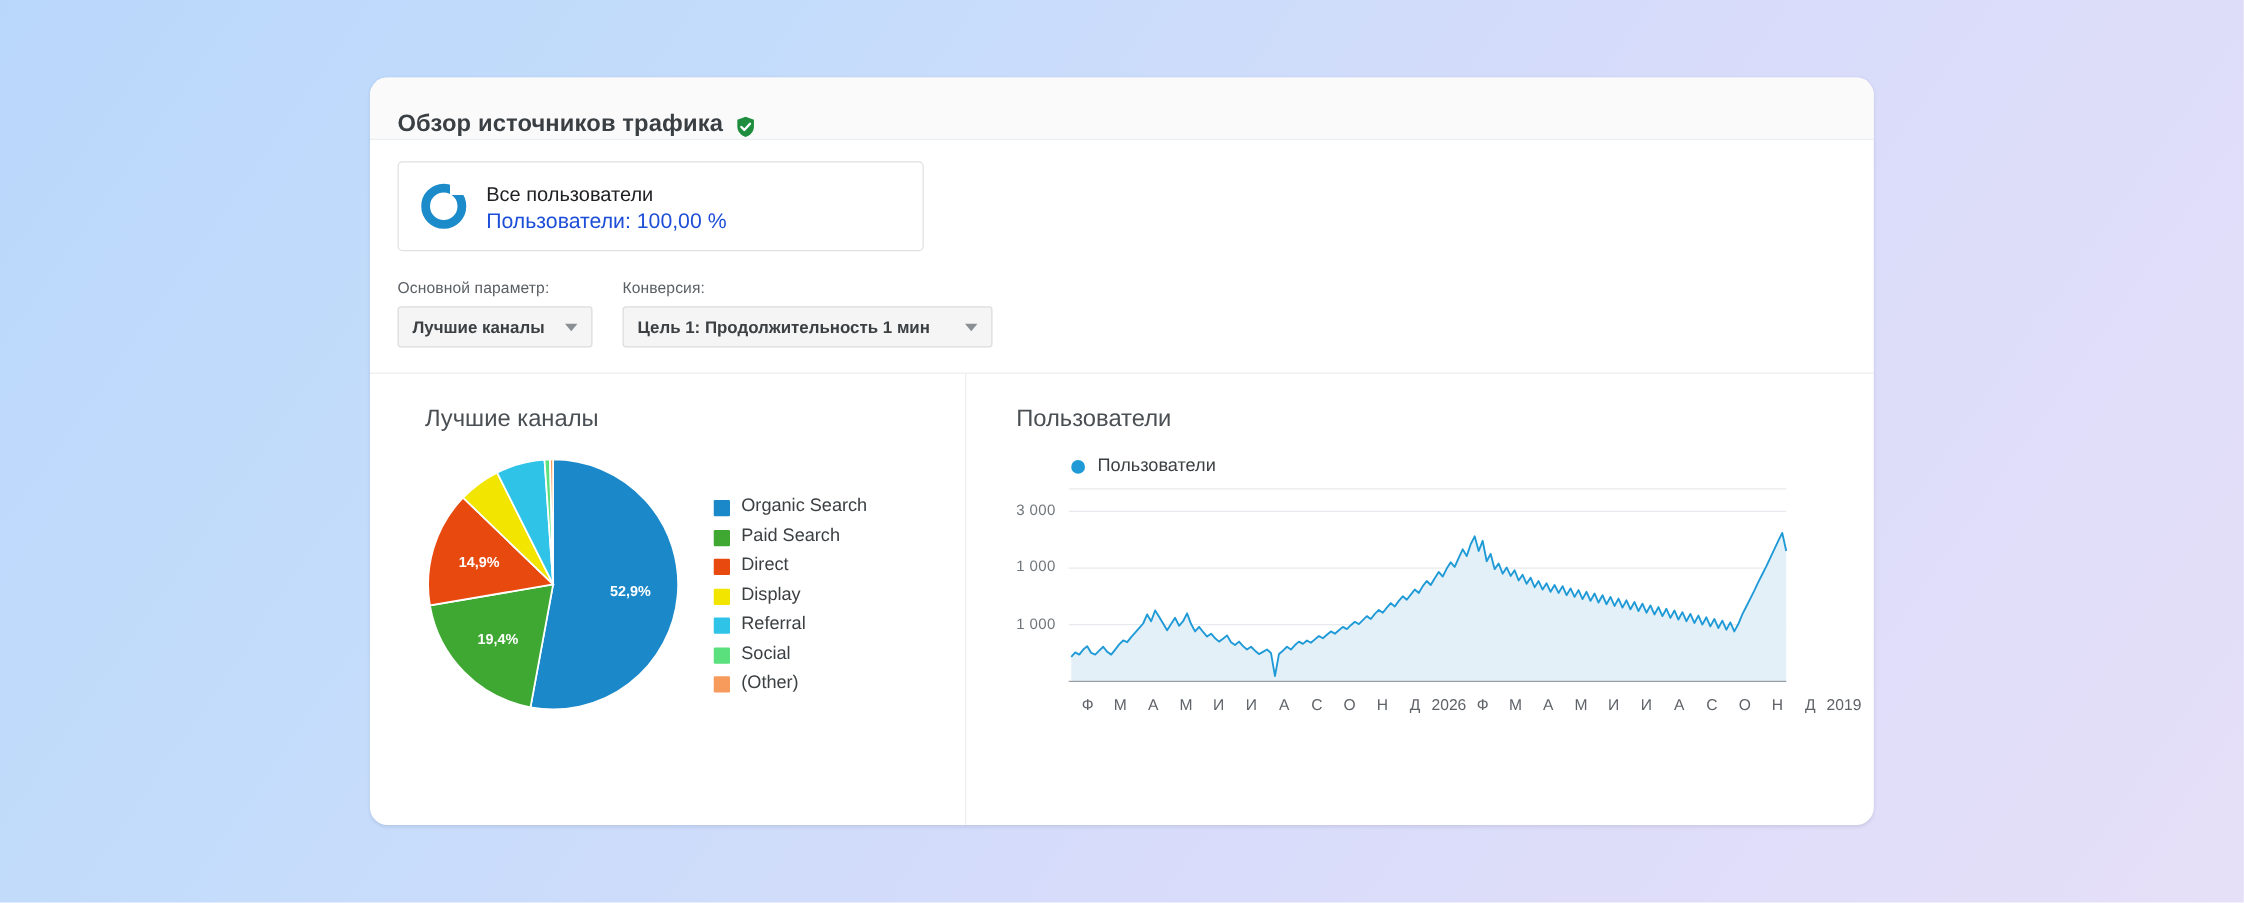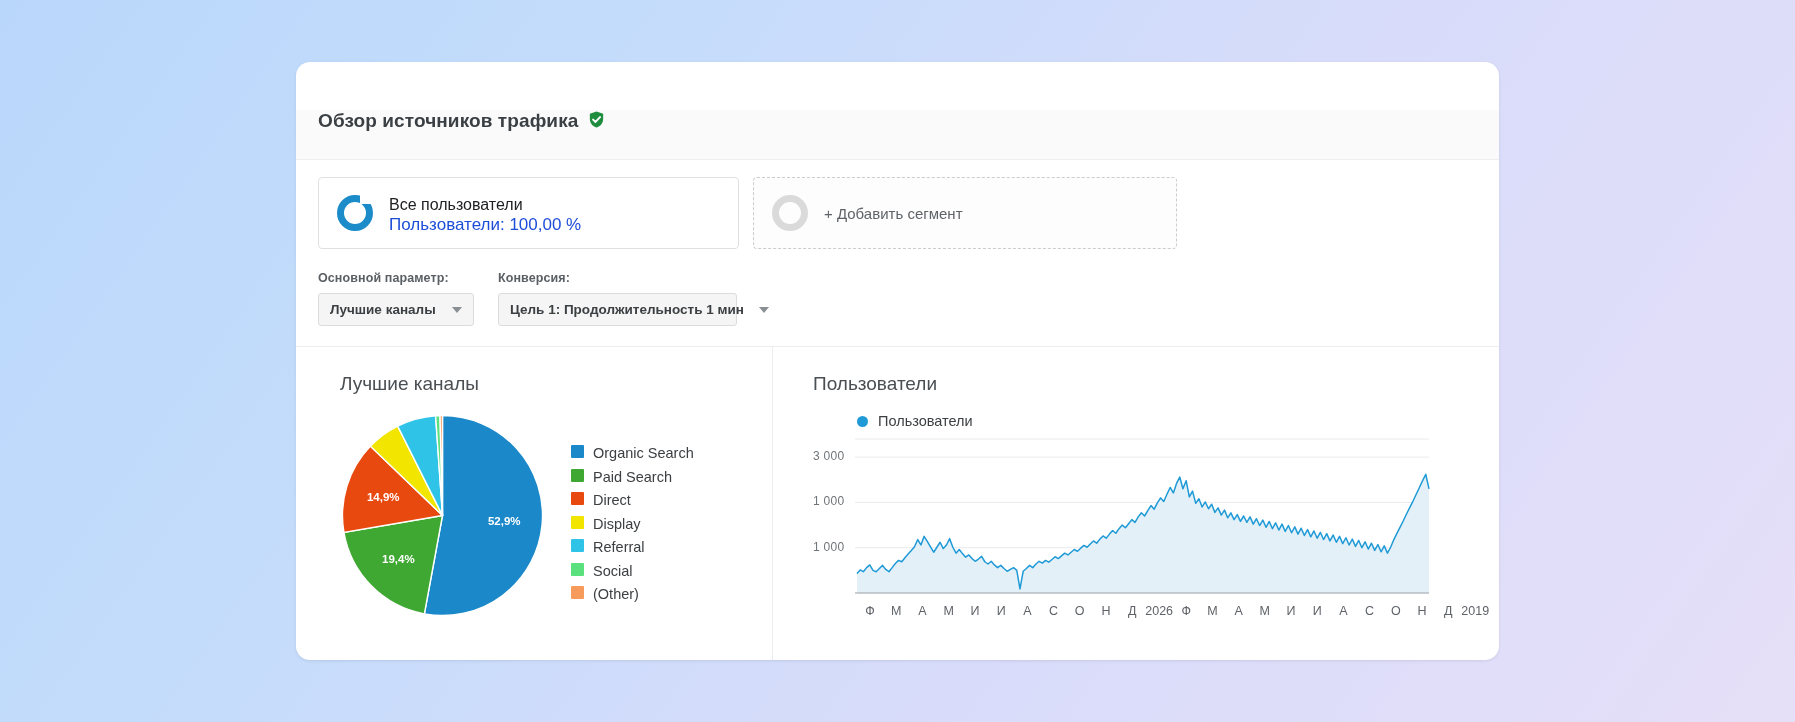--- a/index.html
+++ b/index.html
@@ -40,10 +40,9 @@
     background: #fafafa;
     border-bottom: 1px solid #eceff1;
     display: flex;
-    align-items: flex-start;
+    align-items: flex-end;
     padding: 0 22px;
     gap: 9px;
-    margin-top: 48px;
   }
   .card-title {
     font-size: 19px;

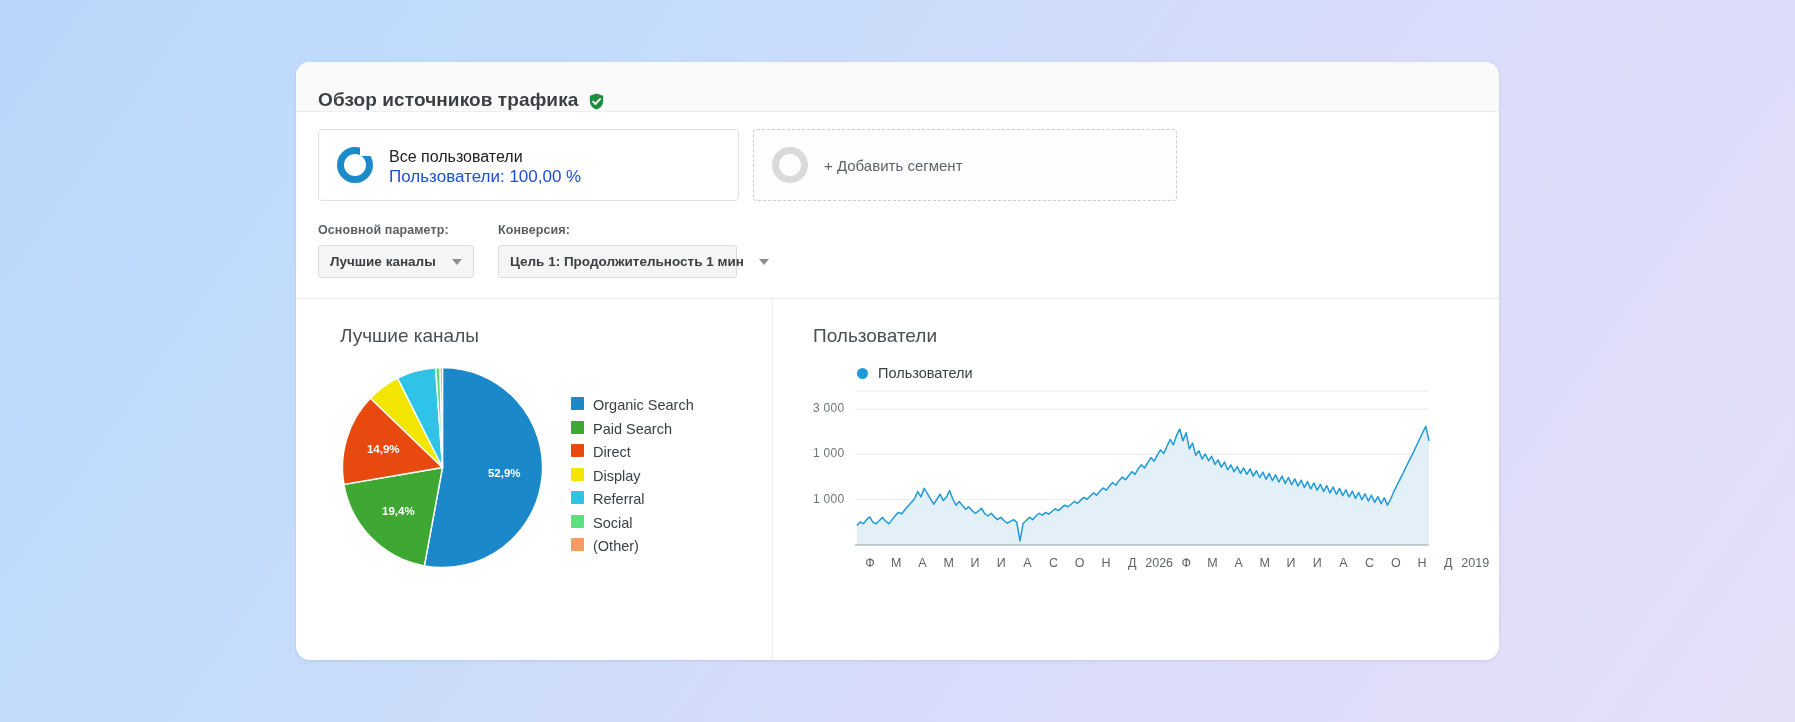--- a/index.html
+++ b/index.html
@@ -274,10 +274,6 @@
         <span class="segment-name">Все пользователи</span>
         <span class="segment-sub">Пользователи: 100,00 %</span>
       </span>
-    </div>
-    <div class="segment-pill dashed">
-      <span class="donut grey"></span>
-      <span class="add-segment-label">+ Добавить сегмент</span>
     </div>
   </div>
 

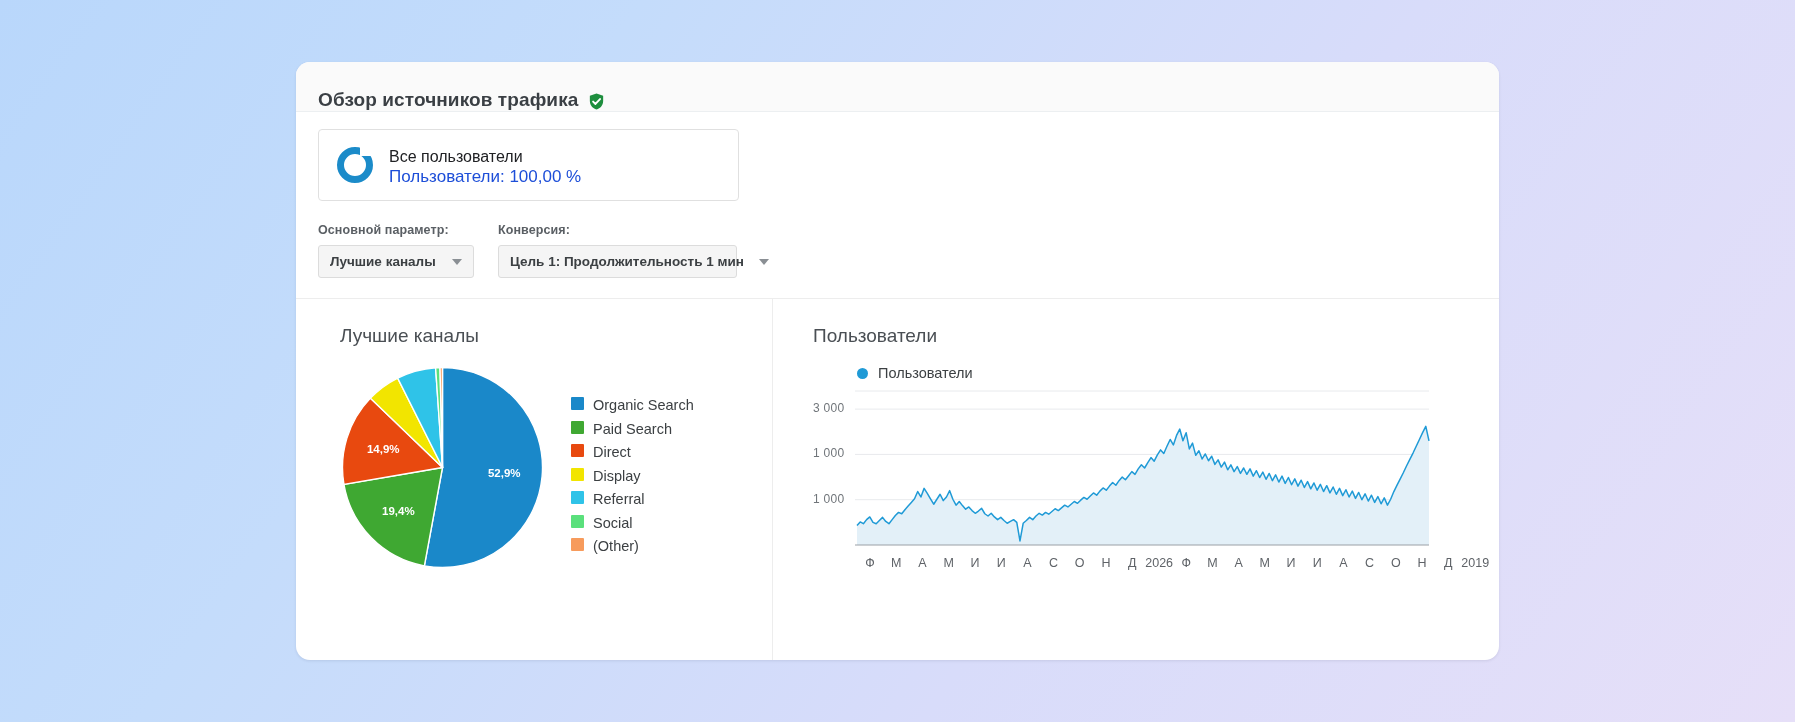--- a/index.html
+++ b/index.html
@@ -123,7 +123,7 @@
   .control-group { display: flex; flex-direction: column; gap: 8px; }
   .control-label {
     font-size: 12.5px;
-    font-weight: bold;
+    font-weight: normal;
     color: #5a5f64;
     letter-spacing: .1px;
   }

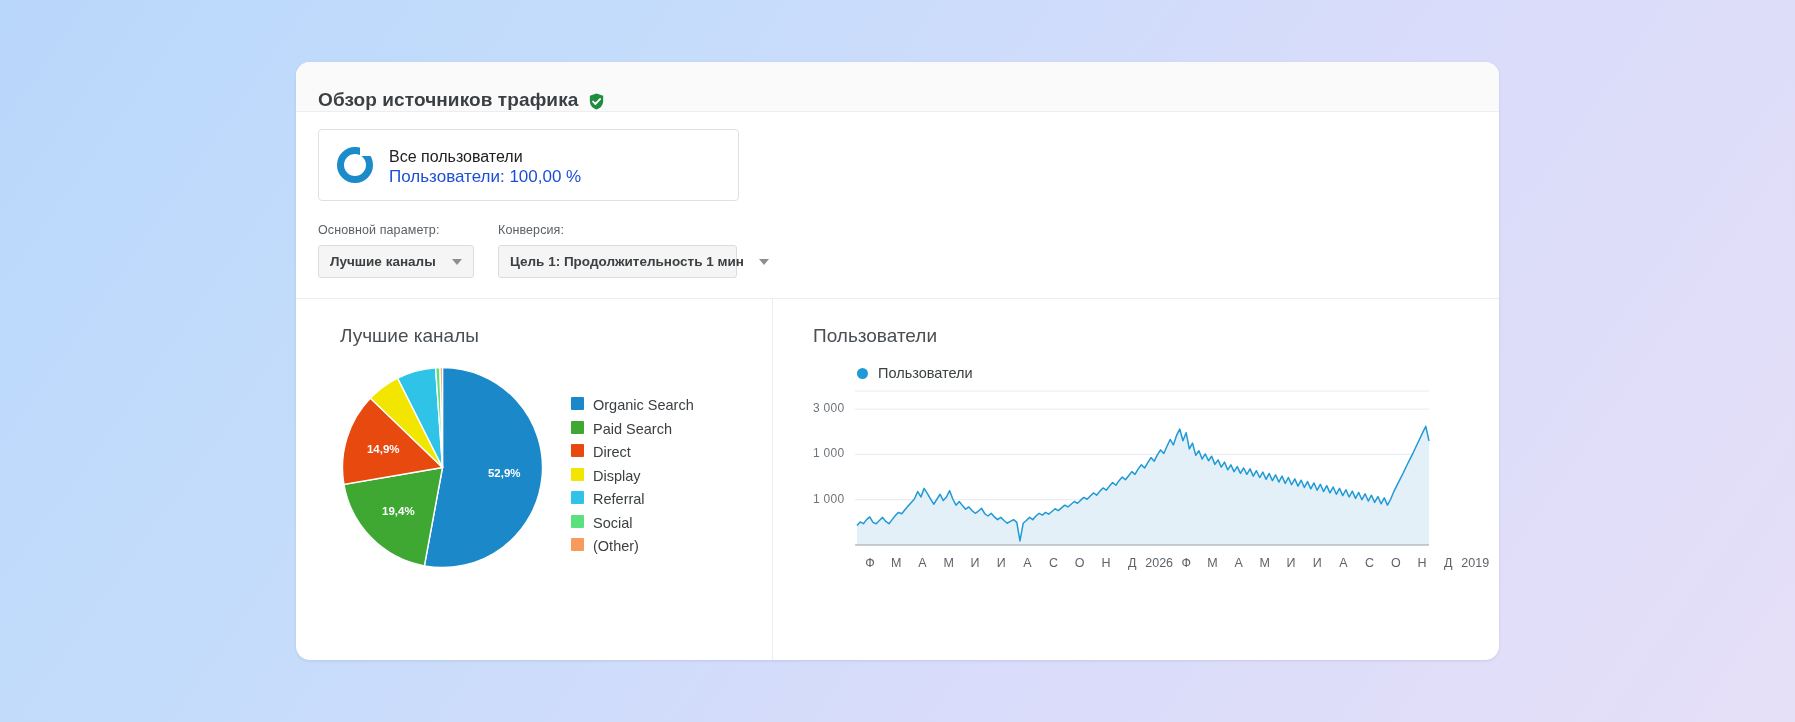--- a/index.html
+++ b/index.html
@@ -287,7 +287,7 @@
     </div>
     <div class="control-group">
       <span class="control-label">Конверсия:</span>
-      <div class="select-box" style="width:239px">
+      <div class="select-box" style="width:296px">
         <span class="select-value">Цель 1: Продолжительность 1 мин</span>
         <span class="caret"></span>
       </div>

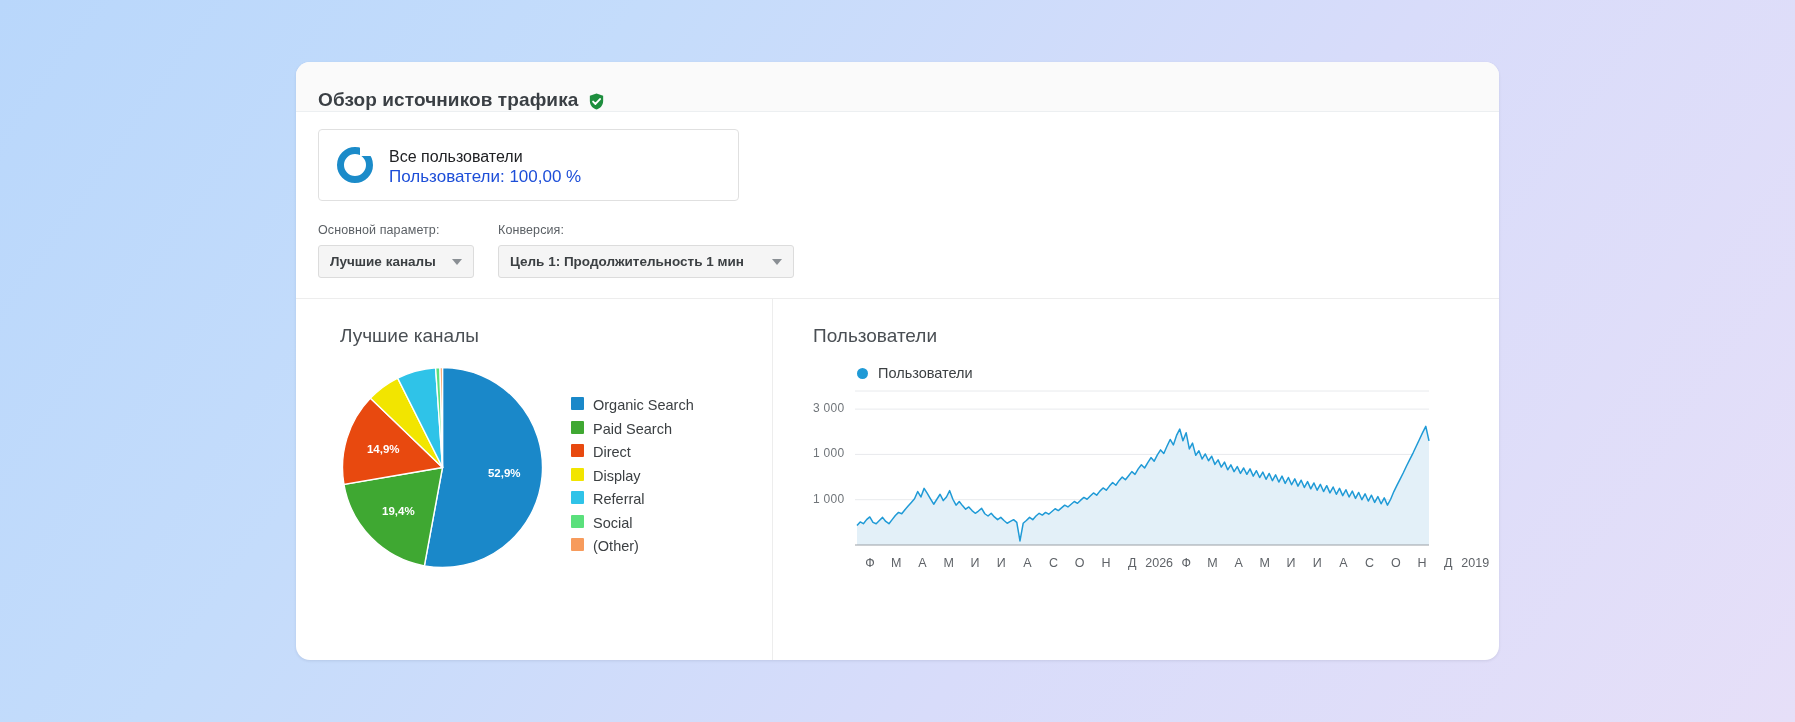--- a/index.html
+++ b/index.html
@@ -200,7 +200,7 @@
   }
   .legend-item {
     display: flex;
-    align-items: flex-start;
+    align-items: flex-end;
     gap: 9px;
     cursor: pointer;
   }

